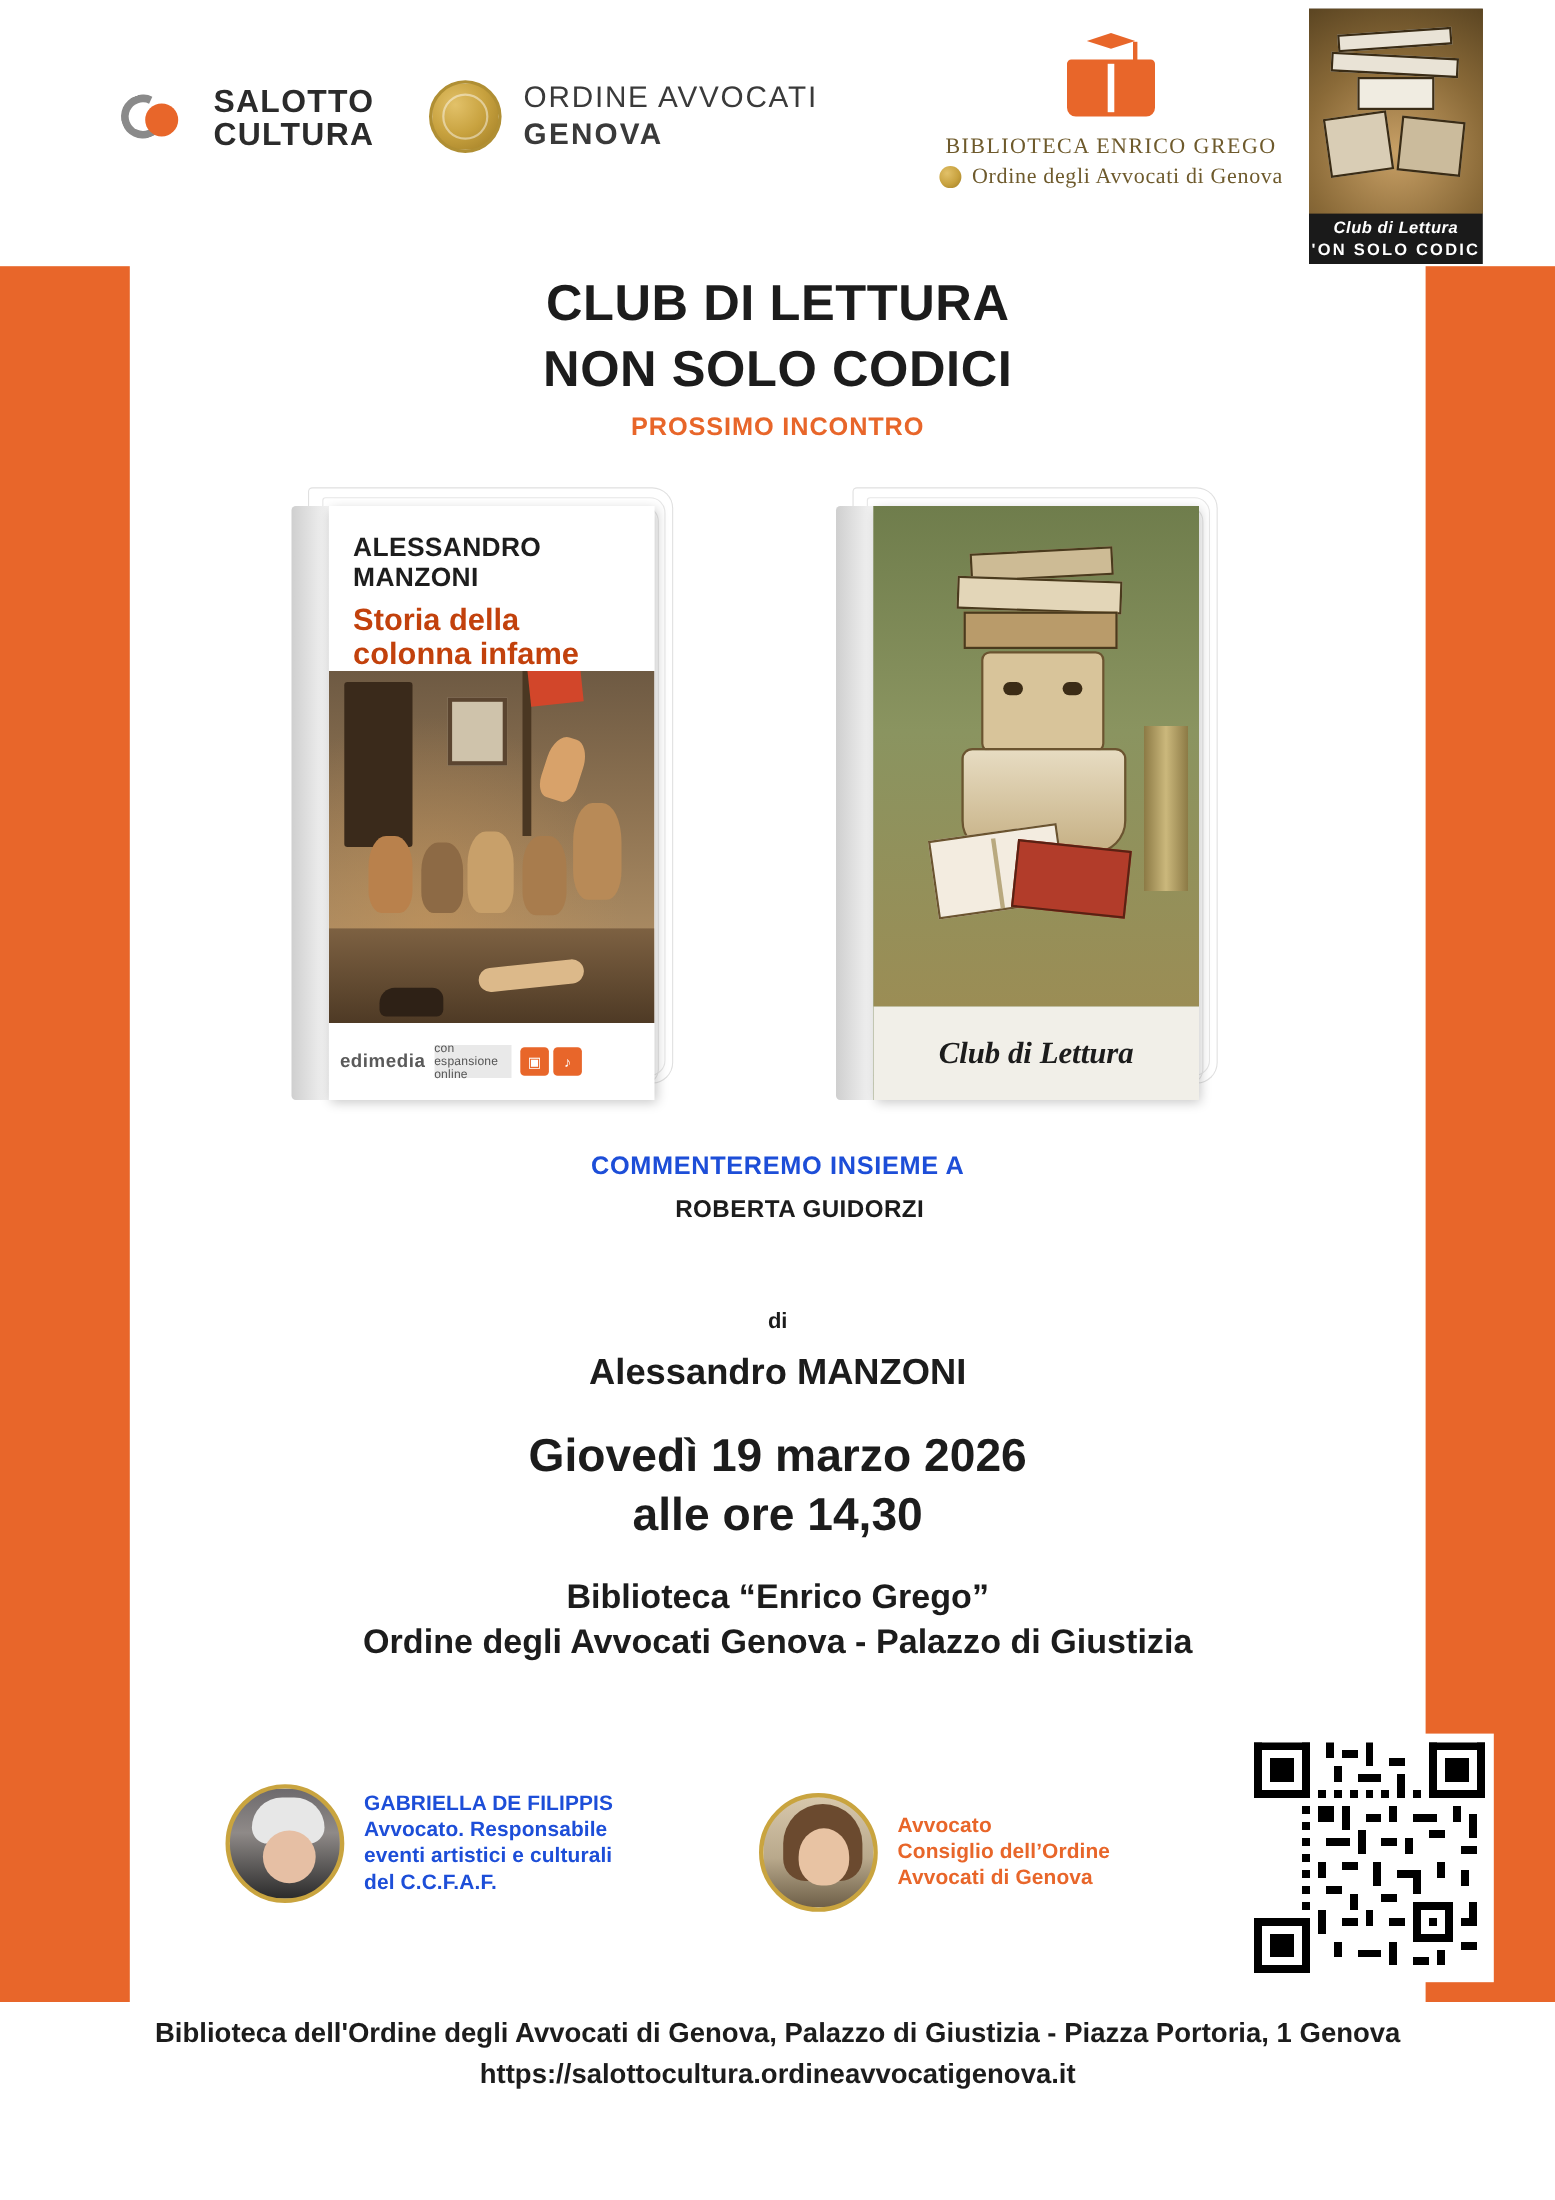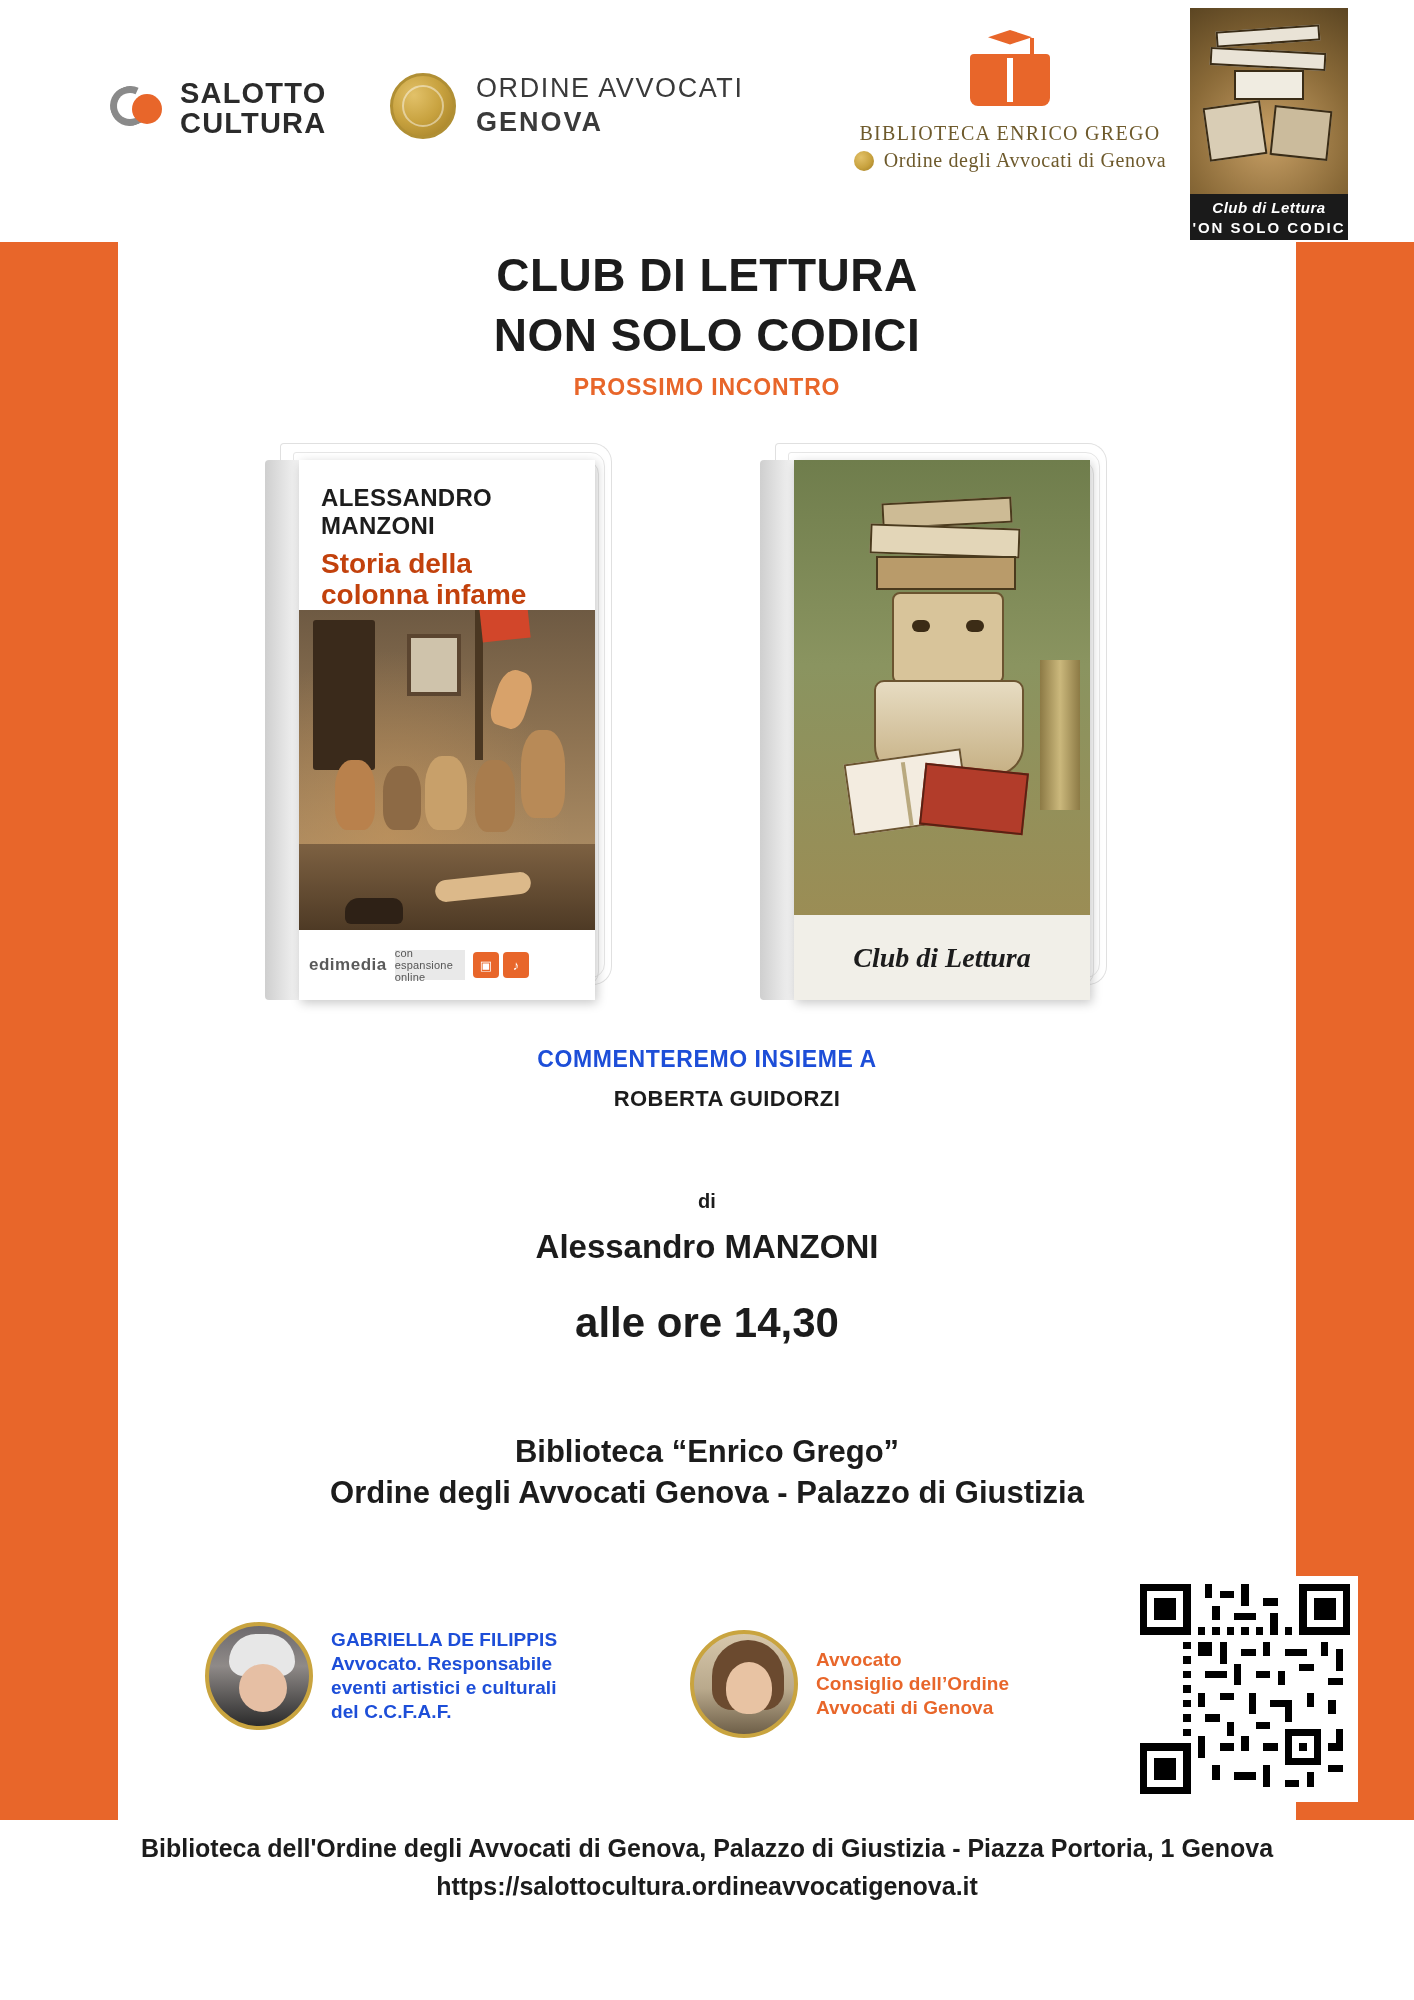--- a/index.html
+++ b/index.html
@@ -32,7 +32,7 @@
   }
   .logo-salotto {
     position: absolute; left: 110px; top: 78px;
-    display: flex; align-items: center; gap: 14px;
+    display: flex; align-items: center; gap: 28px;
   }
   .salotto-mark {
     width: 56px; height: 56px; position: relative;

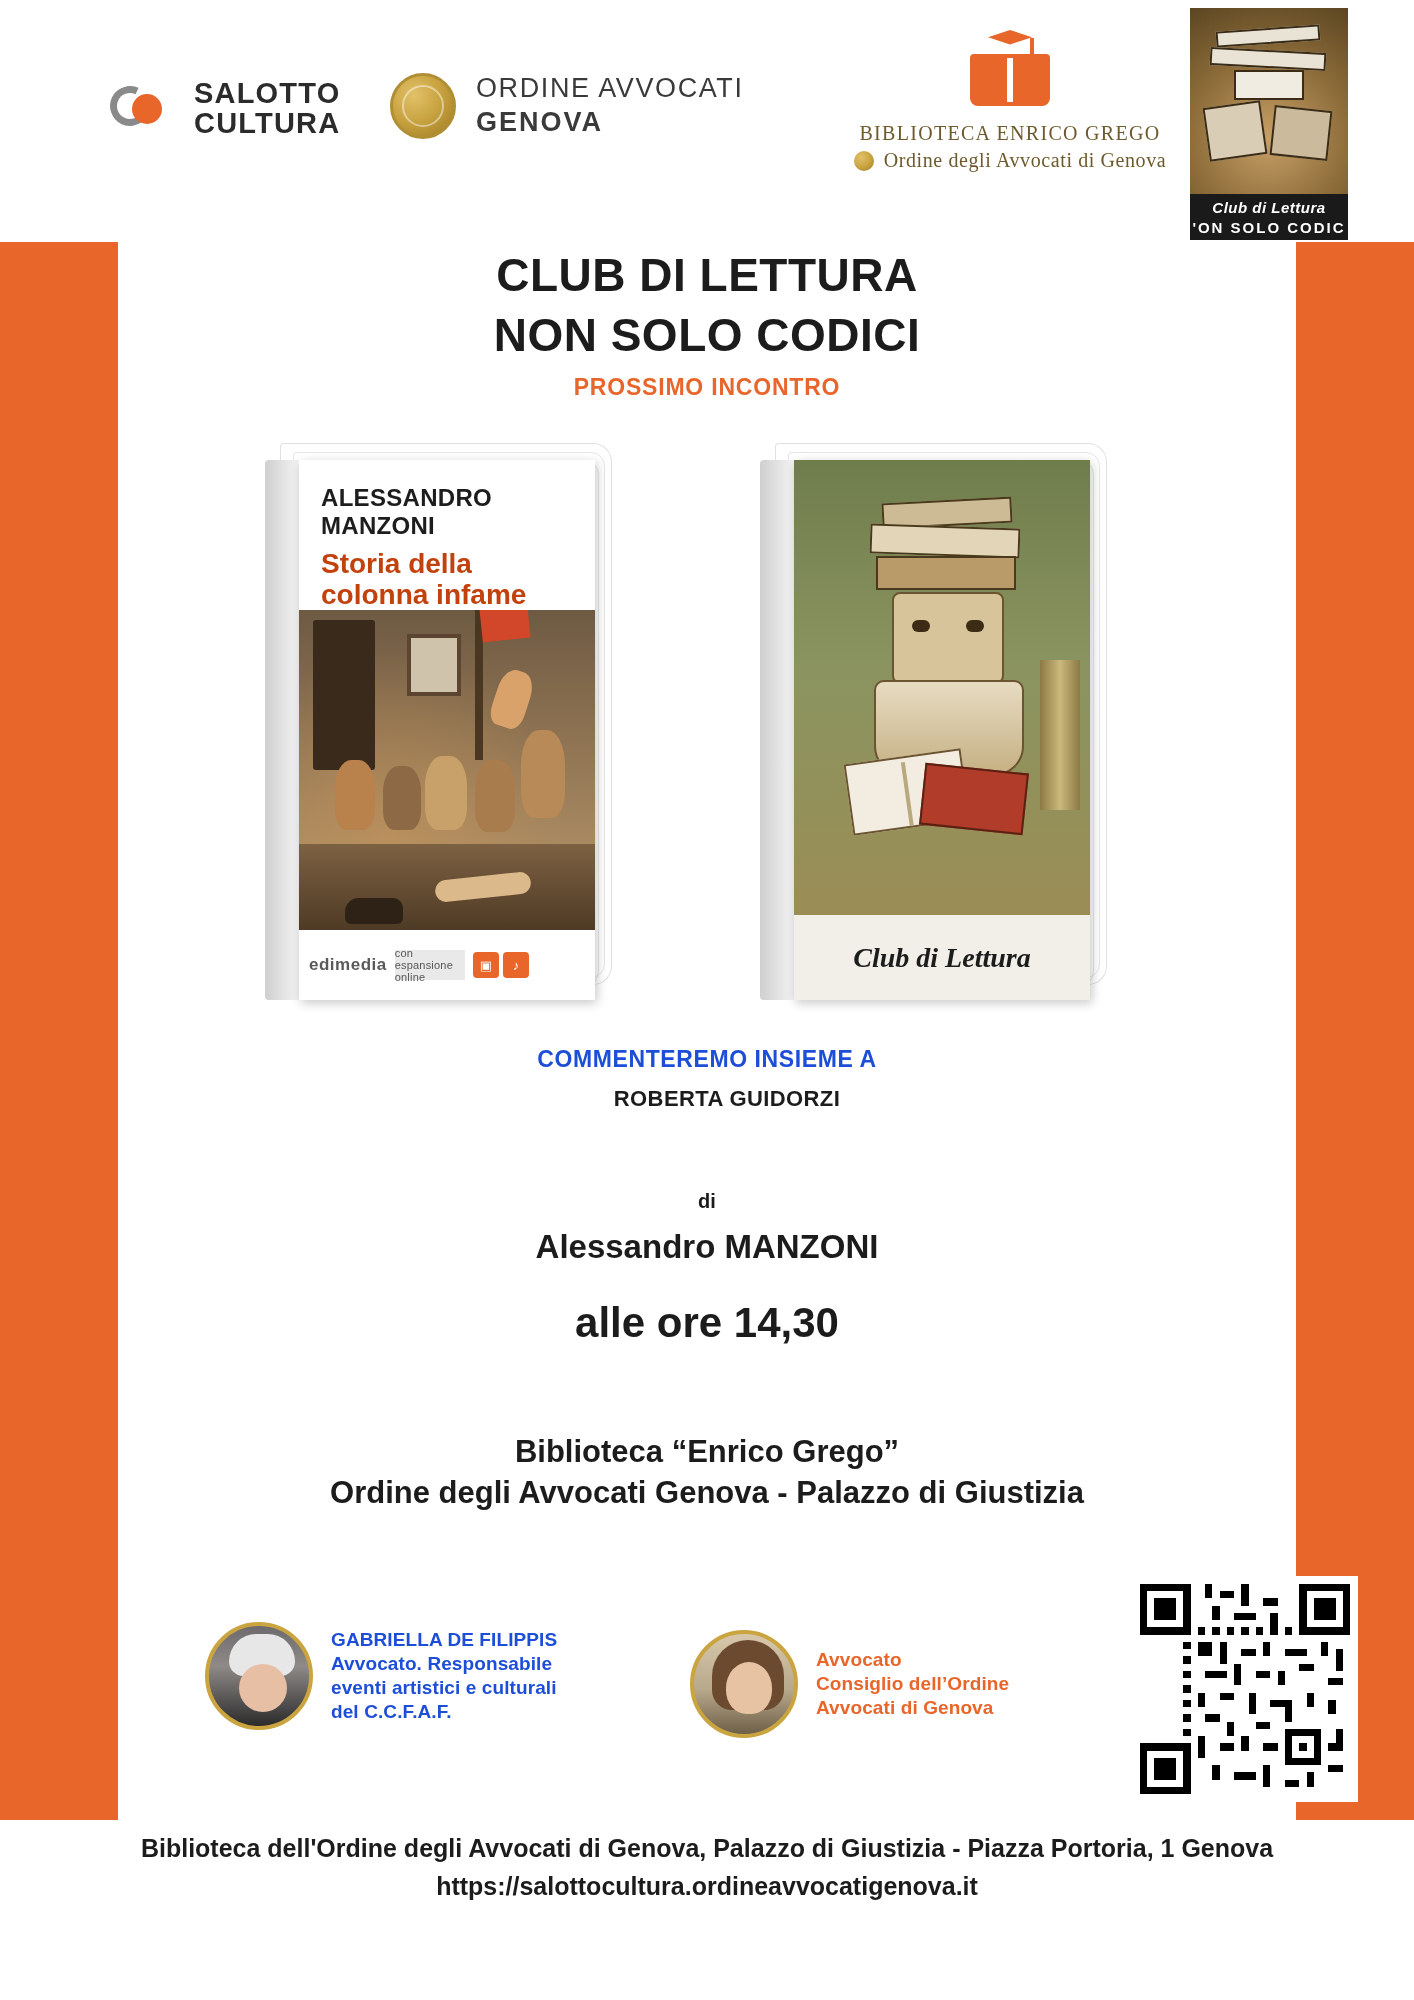--- a/index.html
+++ b/index.html
@@ -482,6 +482,7 @@
   <div class="mid t-di">di</div>
   <div class="mid t-bookauthor">Alessandro MANZONI</div>
   <div class="mid t-date">
+    <div>Giovedì 19 marzo 2026</div>
     <div>alle ore 14,30</div>
   </div>
   <div class="mid t-venue">

